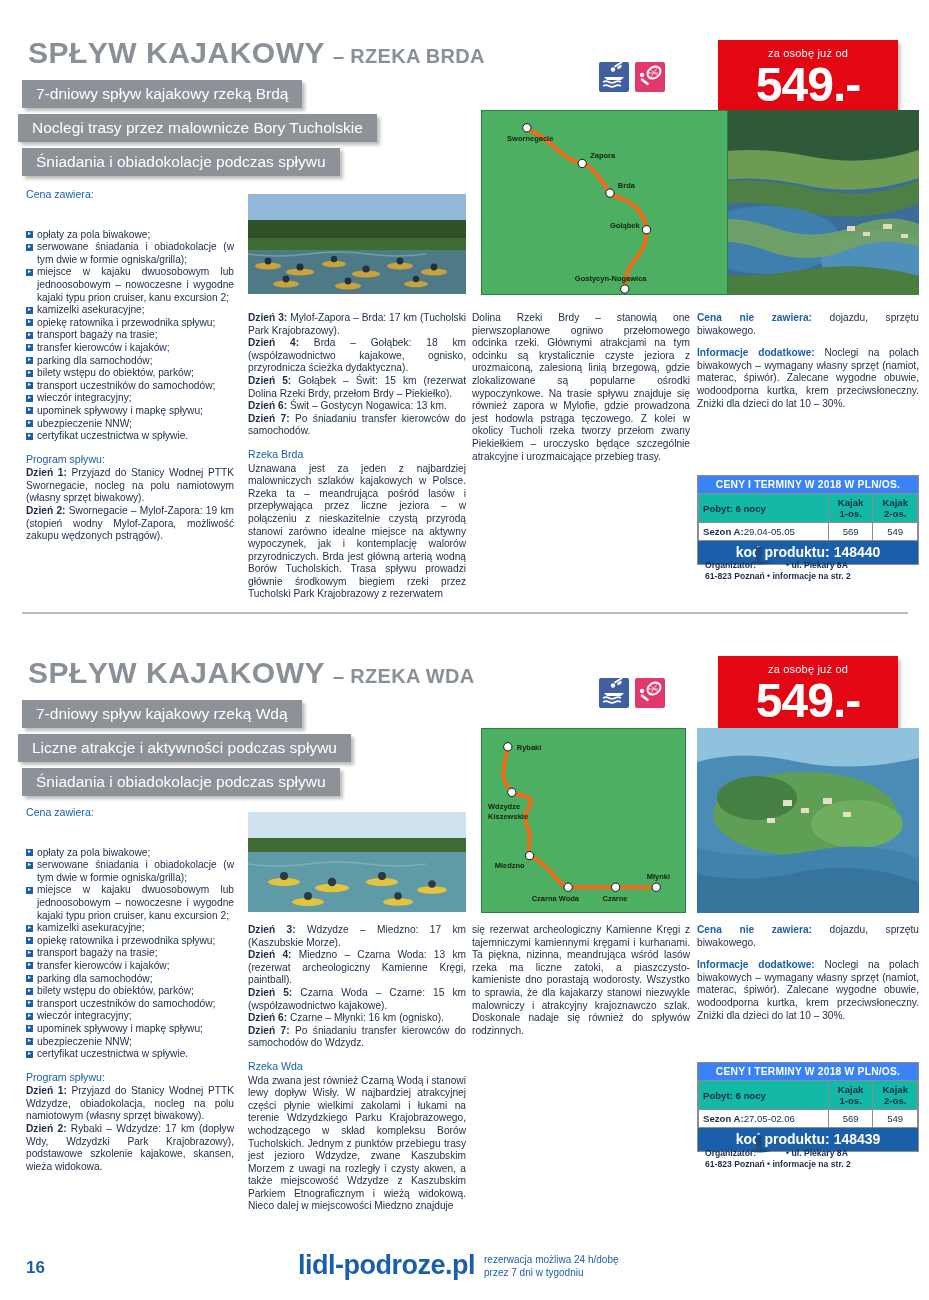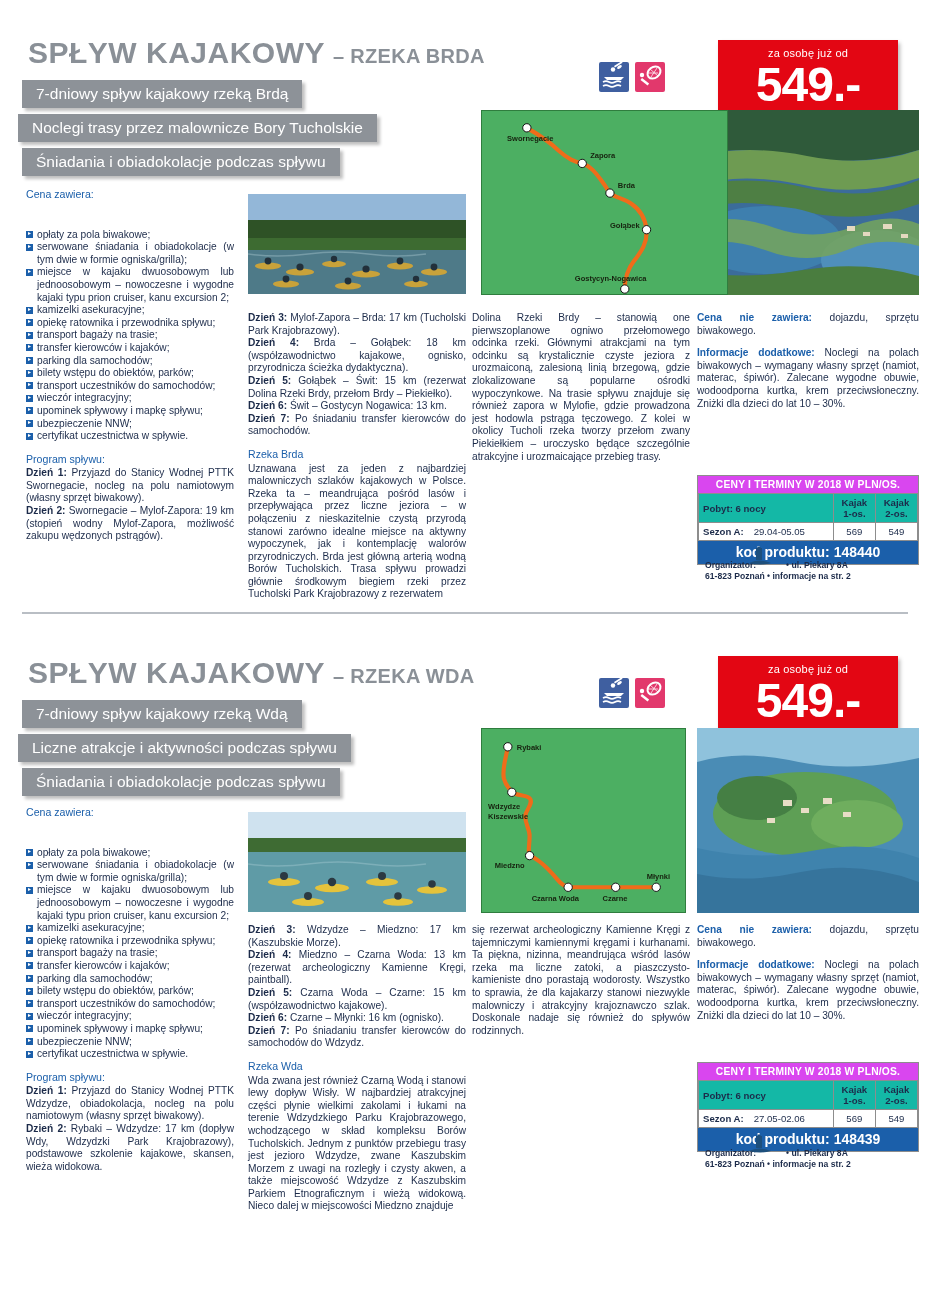--- a/index.html
+++ b/index.html
@@ -100,7 +100,7 @@
   .ptable { position: absolute; width: 222px; border: 1px solid #8d8d8d; }
   .pt1 { left: 697px; top: 475px; }
   .pt-head {
-    background: #d946ef; color: #fff; text-align: center;
+    background: #3b82f6; color: #fff; text-align: center;
     font-size: 10.3px; font-weight: bold; padding: 3px 0 3px; letter-spacing: .2px;
   }
   .ptable table { width: 100%; border-collapse: collapse; font-size: 9.6px; }

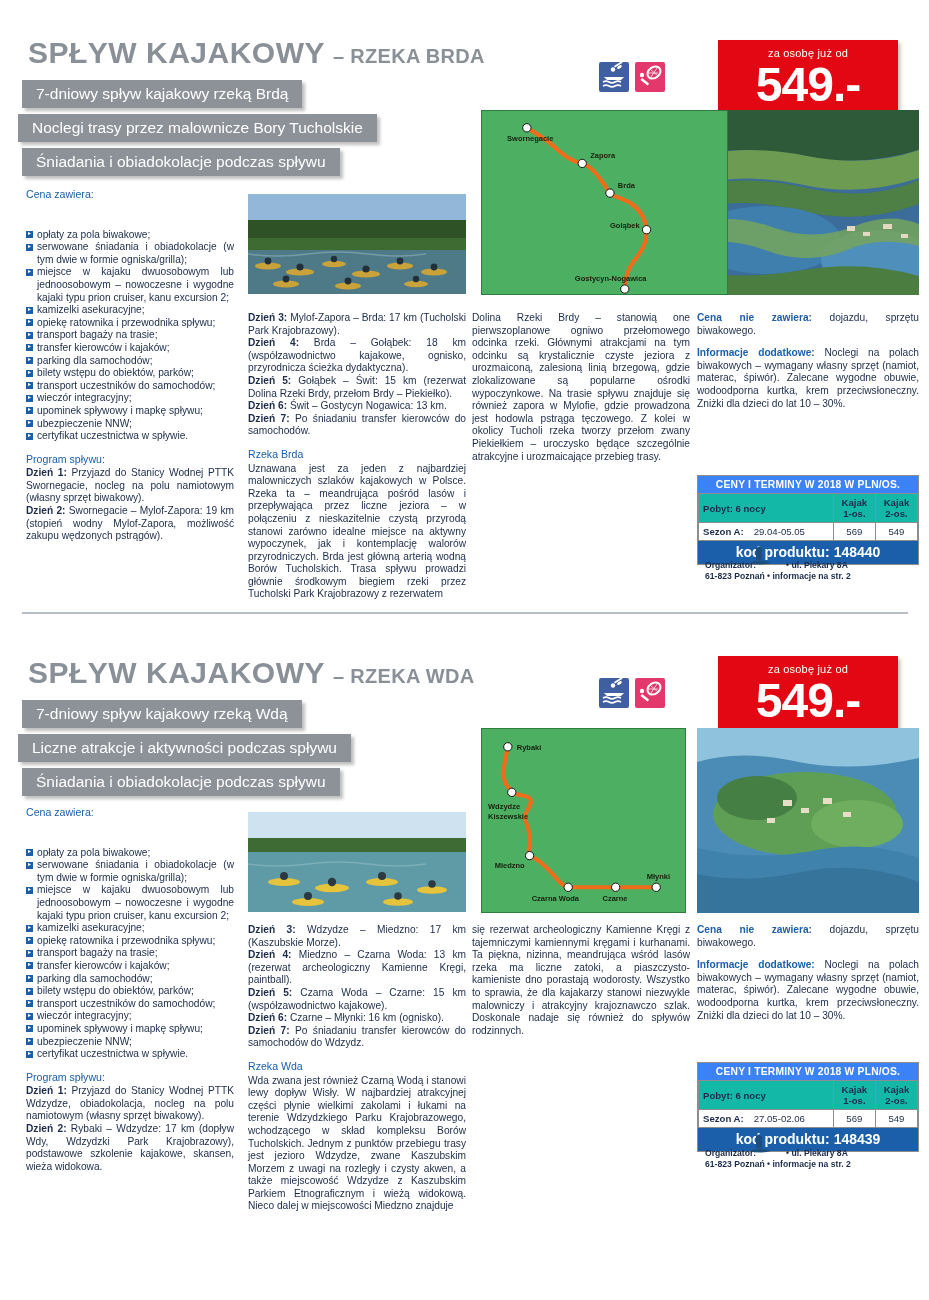--- a/index.html
+++ b/index.html
@@ -109,7 +109,7 @@
   .ptable th.left { text-align: left; }
   .ptable td { text-align: center; }
   .ptable td.left { text-align: left; font-weight: bold; }
-  .ptable td.left span { font-weight: normal; margin-left: 10px; }
+  .ptable td.left span { font-weight: normal; }
   .pt-code {
     background: #1b5faa; color: #fff; text-align: center;
     font-size: 14px; font-weight: bold; padding: 3px 0 4px;

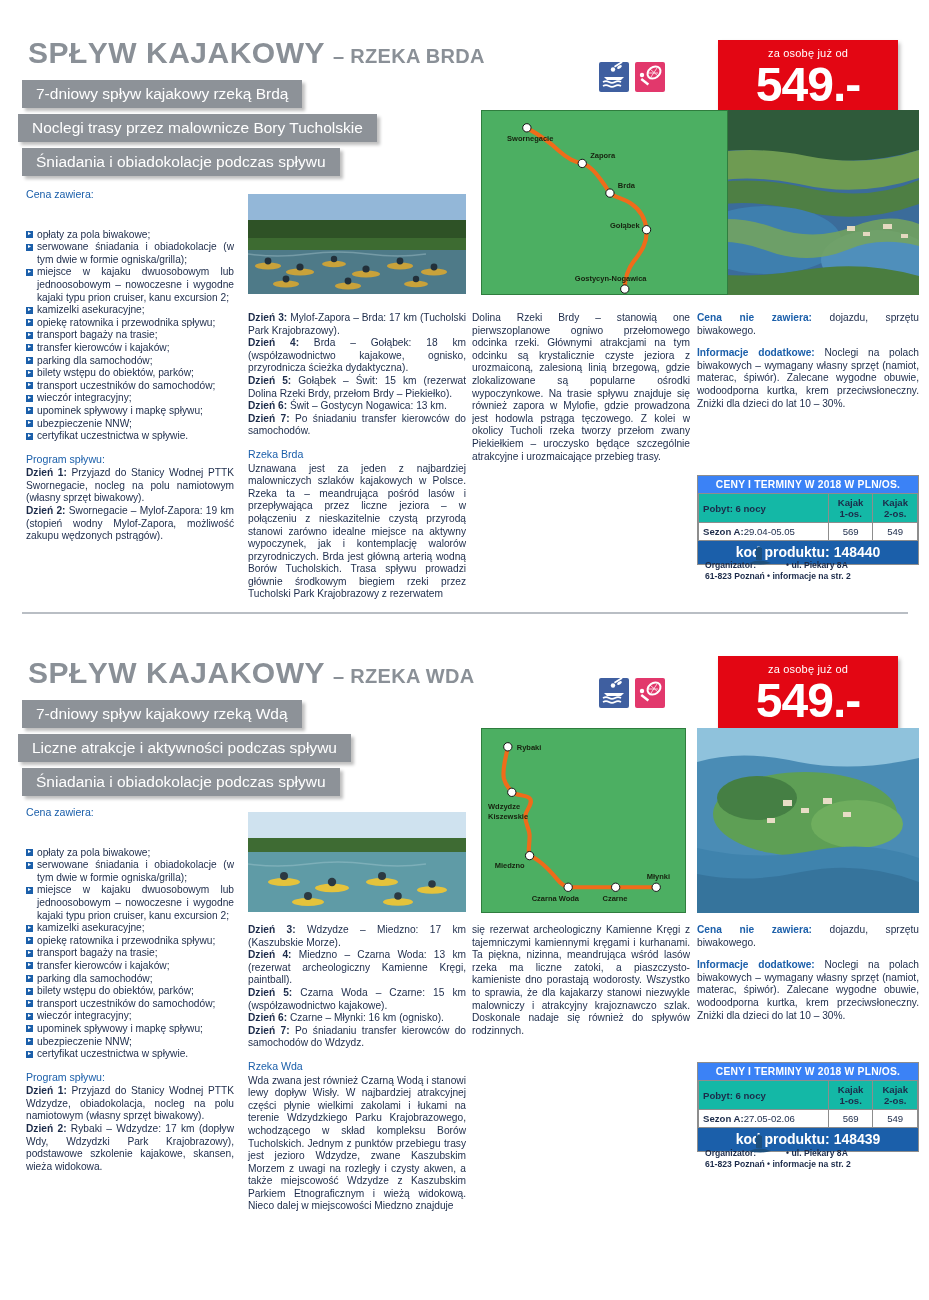--- a/index.html
+++ b/index.html
@@ -495,6 +495,14 @@
     </div>
   </div>
 
+  <div class="footer">
+    <div class="pagenum">16</div>
+    <div class="brand">lidl-podroze.pl</div>
+    <div class="brand-note">
+      <div>rezerwacja możliwa 24 h/dobę</div>
+      <div>przez 7 dni w tygodniu</div>
+    </div>
+  </div>
 
 </div>
 

